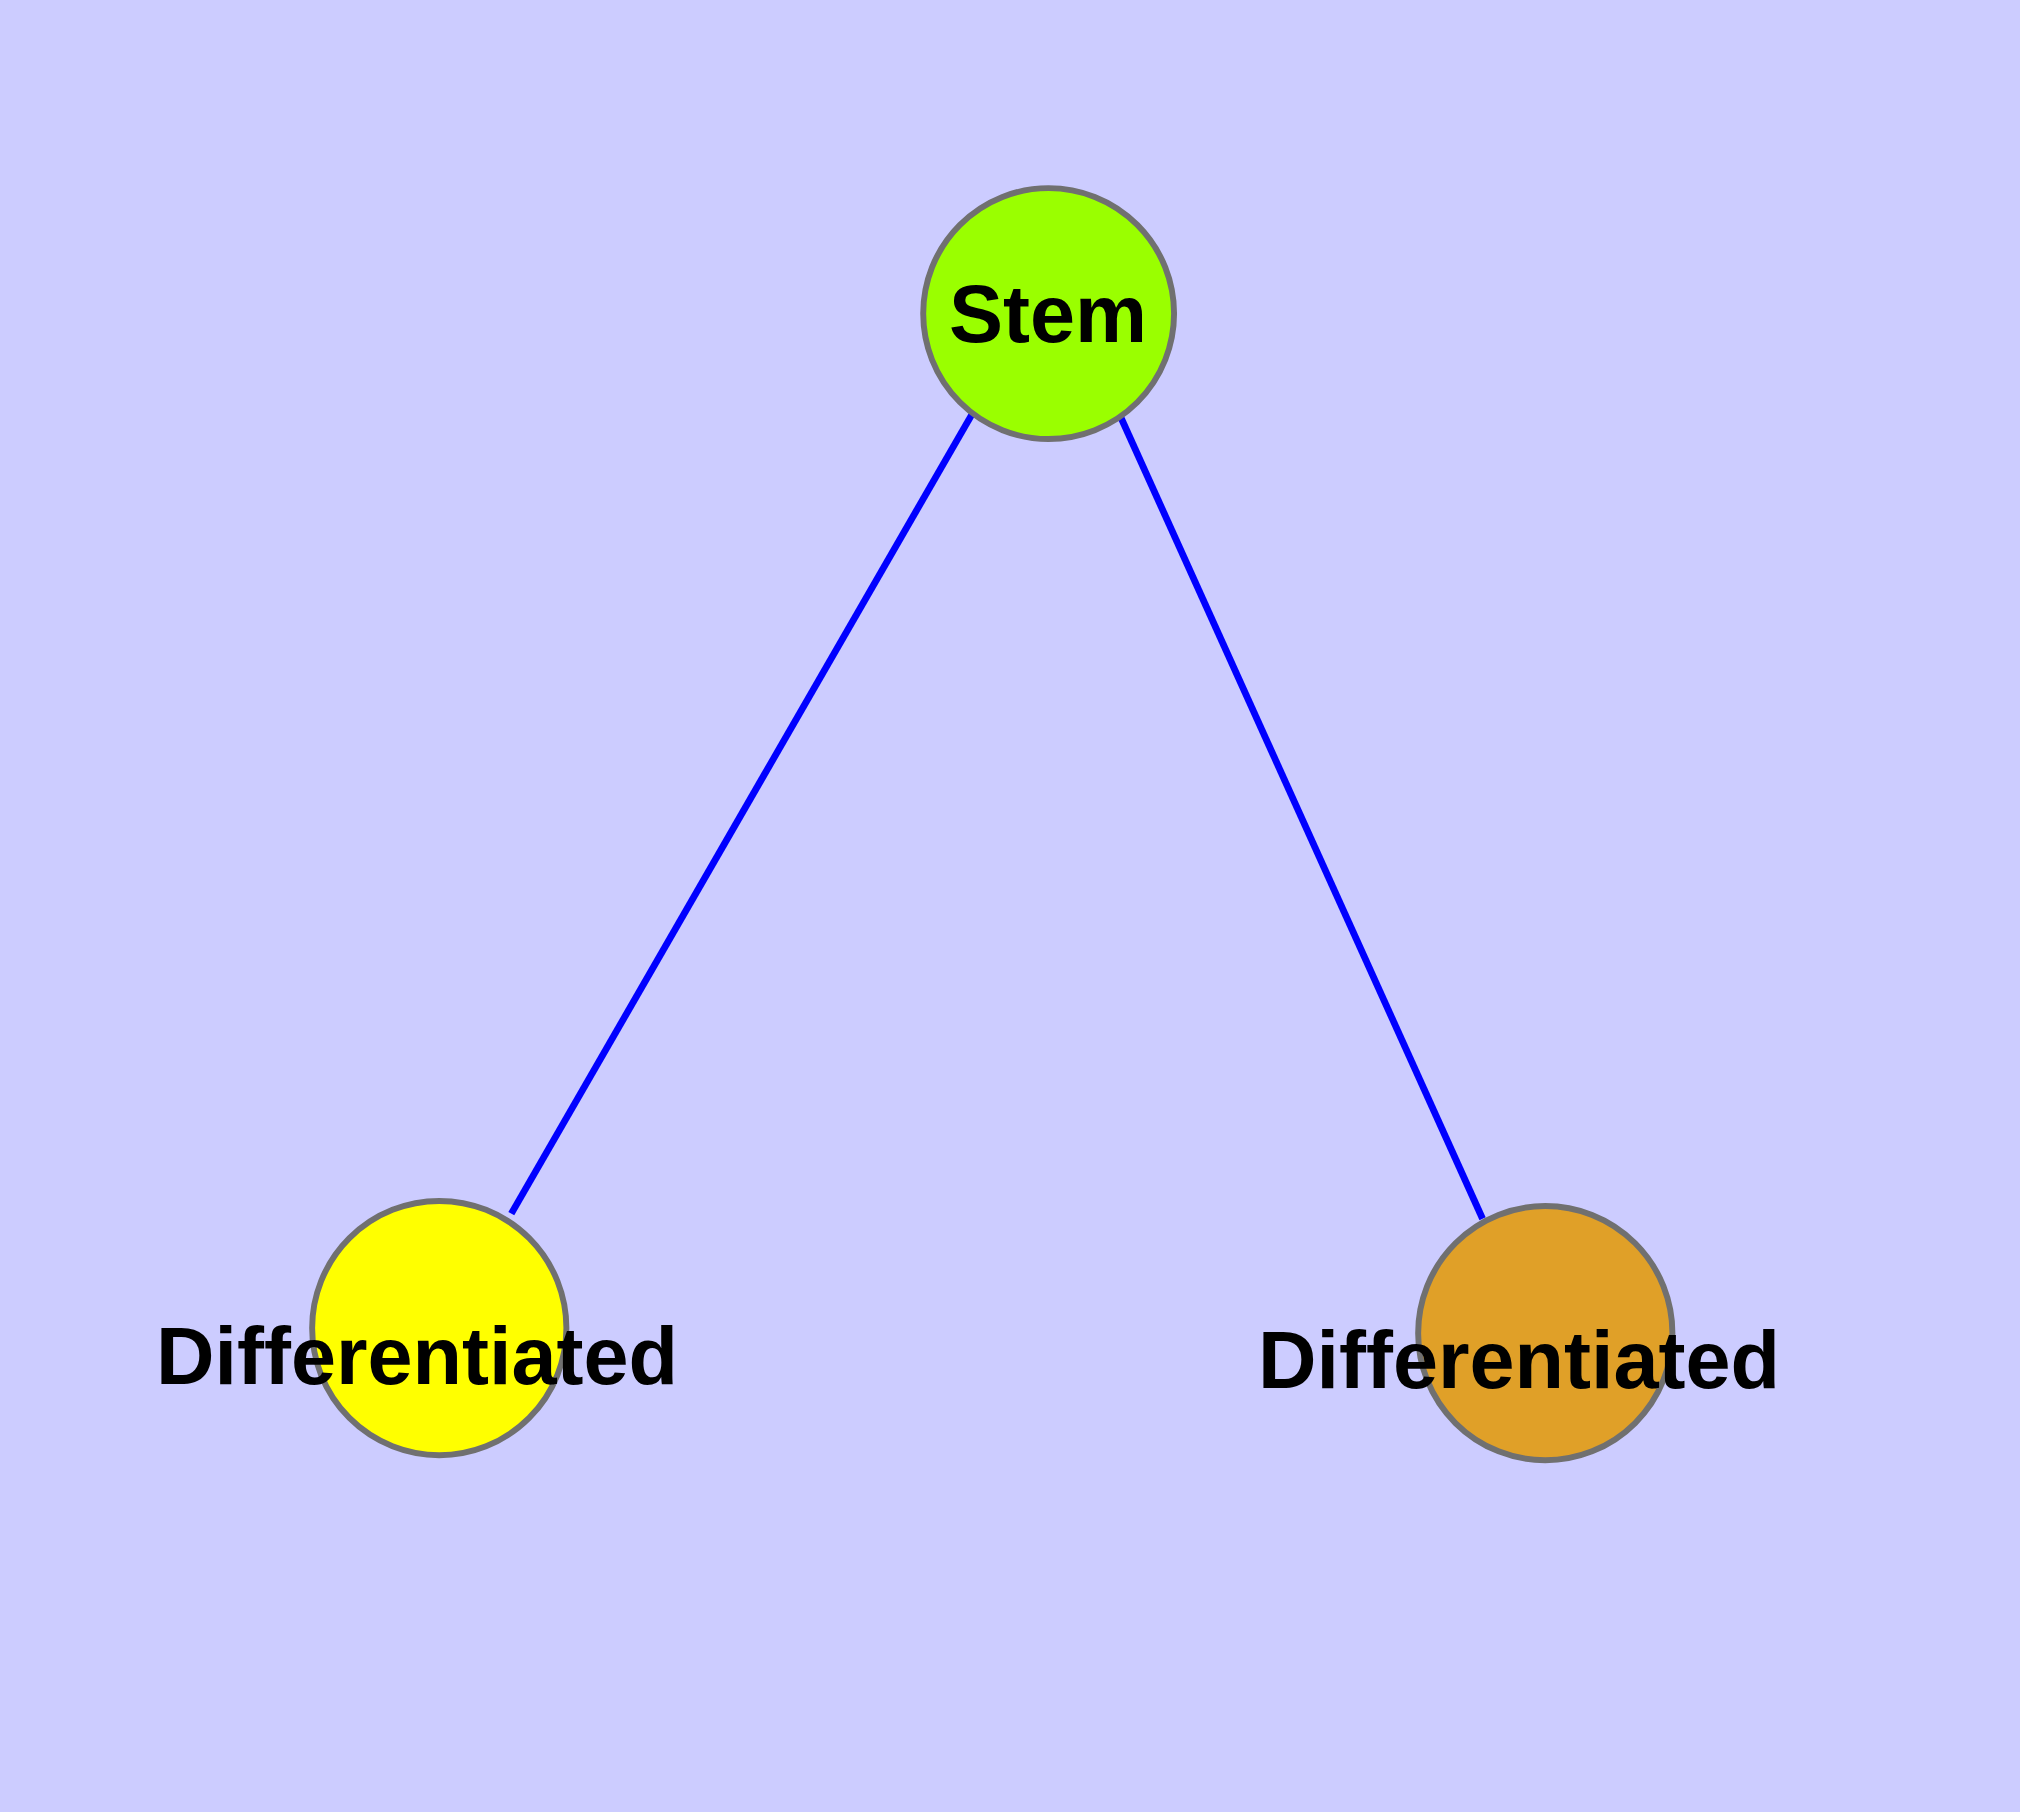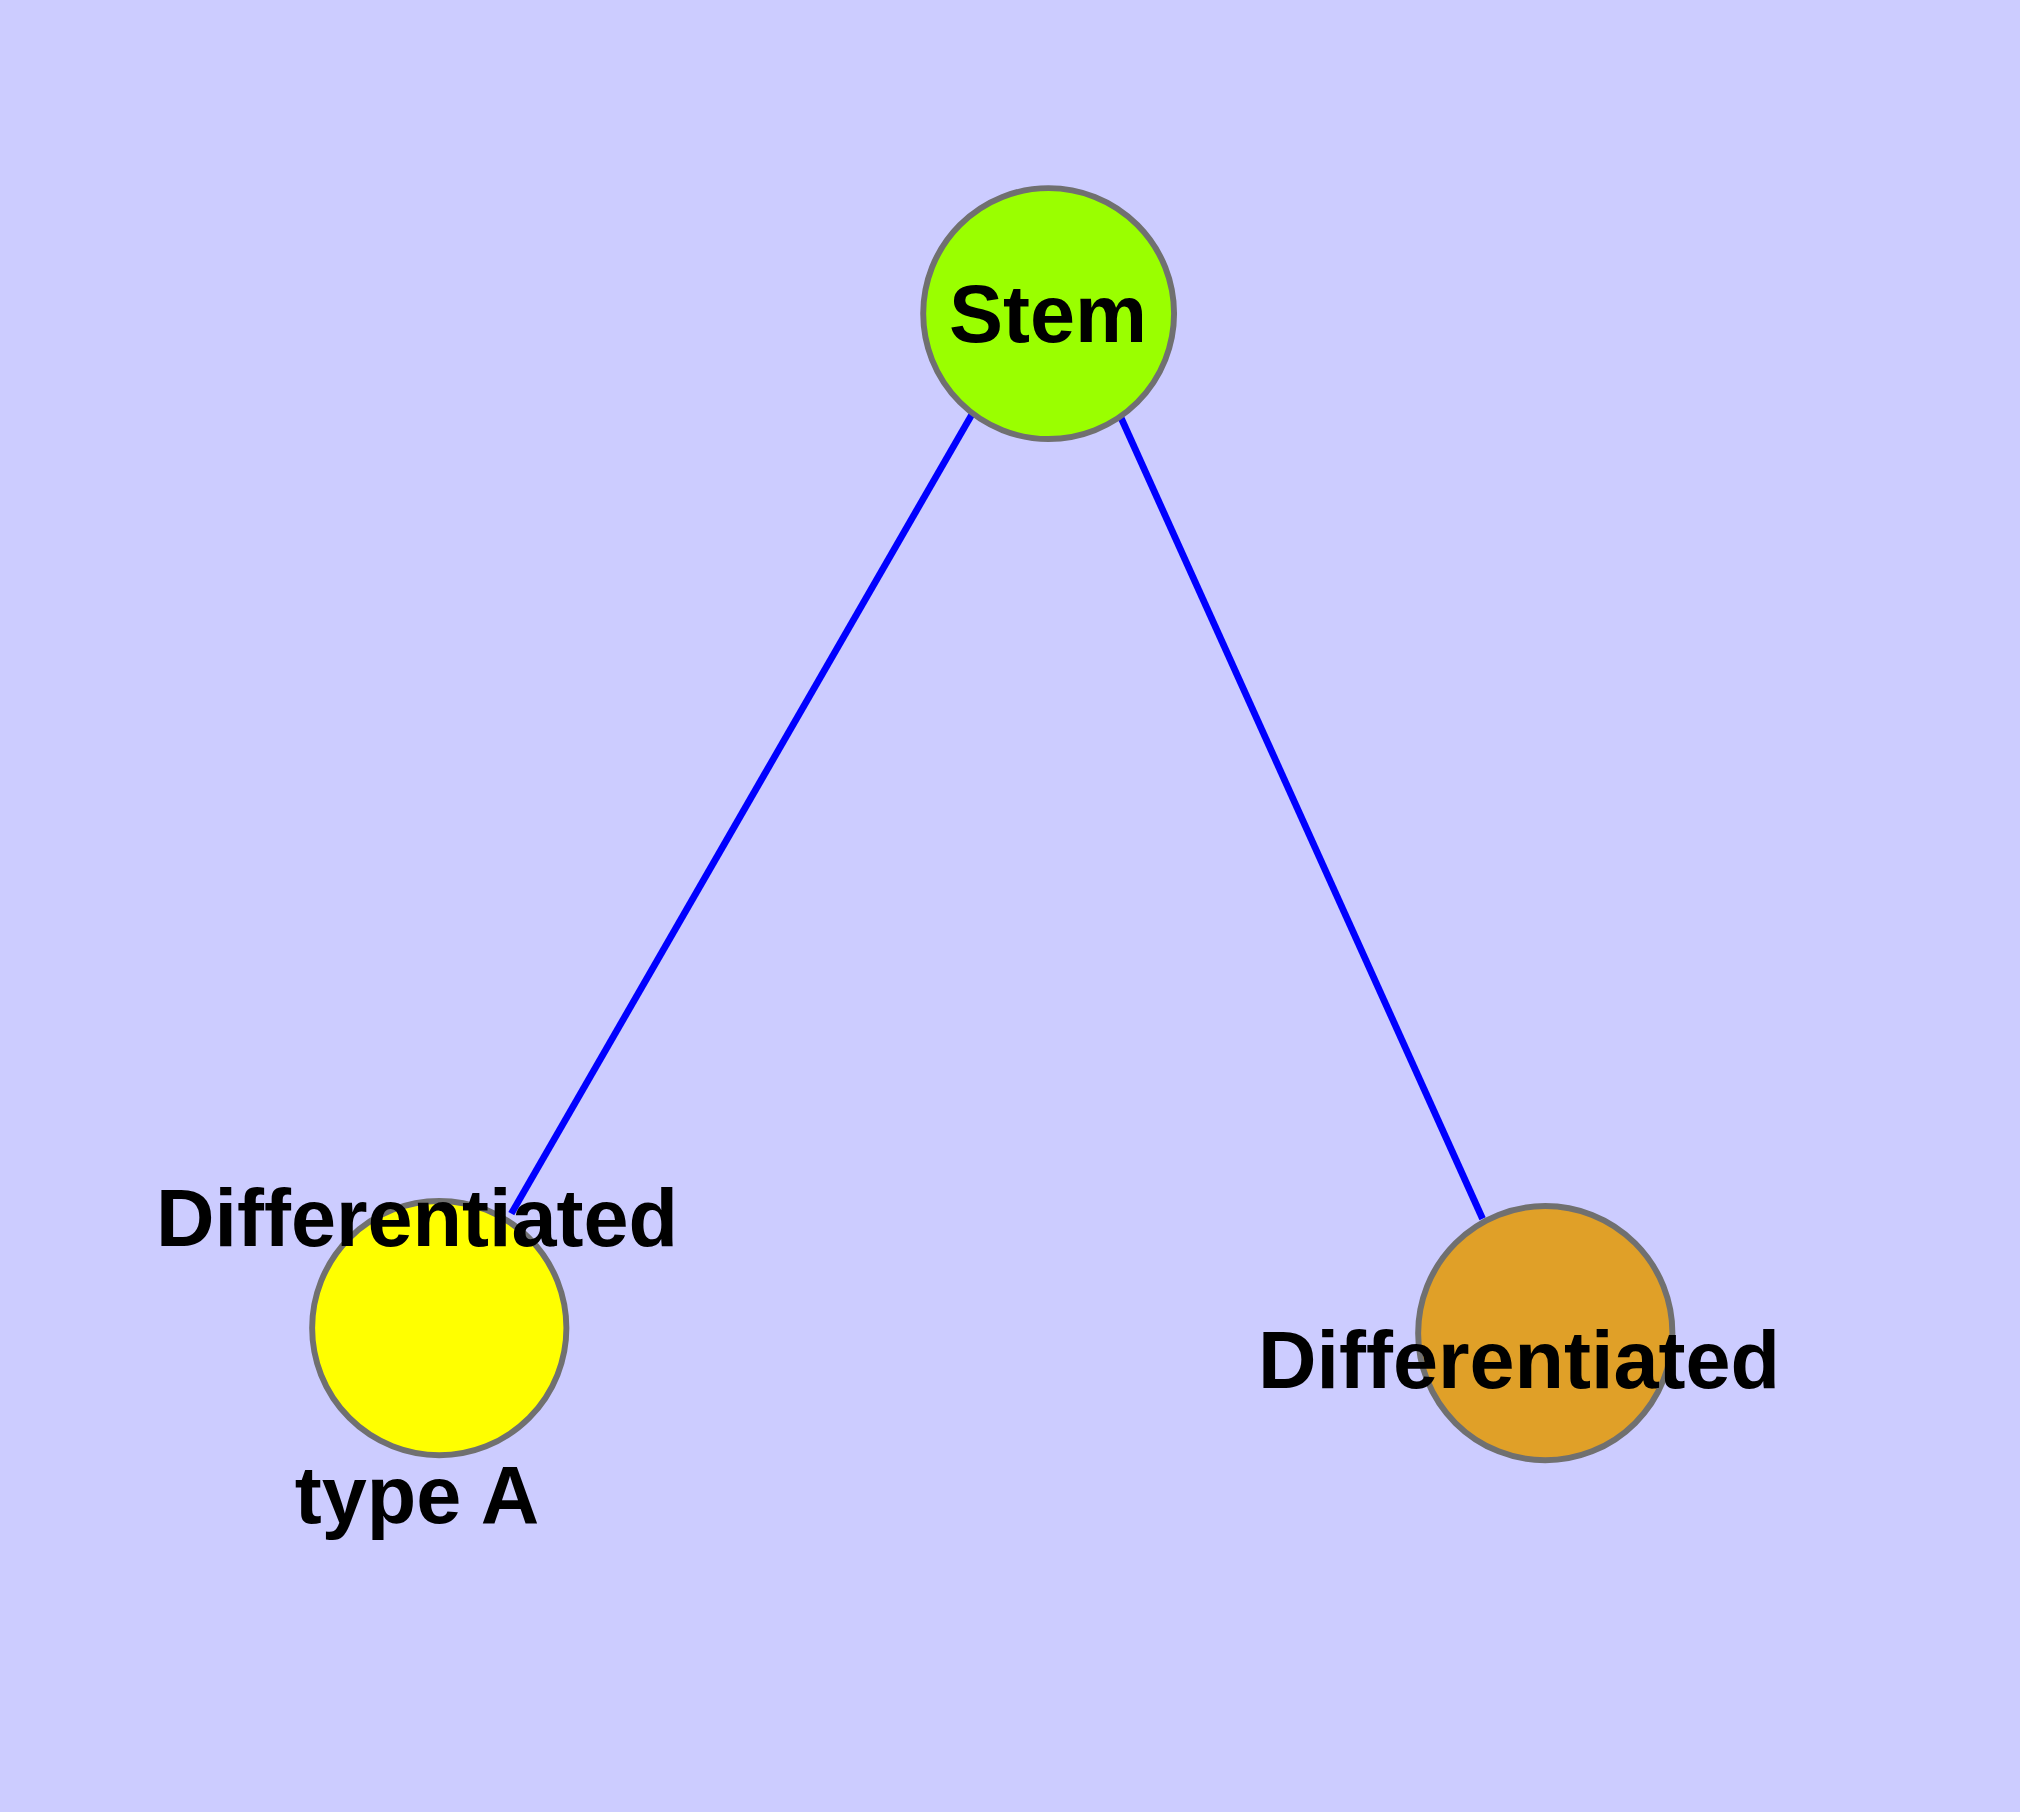--- a/index.html
+++ b/index.html
@@ -81,7 +81,6 @@
 
   <div class="node-label label-type-a">
     <span class="label-line">Differentiated</span>
-    <span class="label-line">type A</span>
   </div>
 
   <div class="node-label label-type-b">

